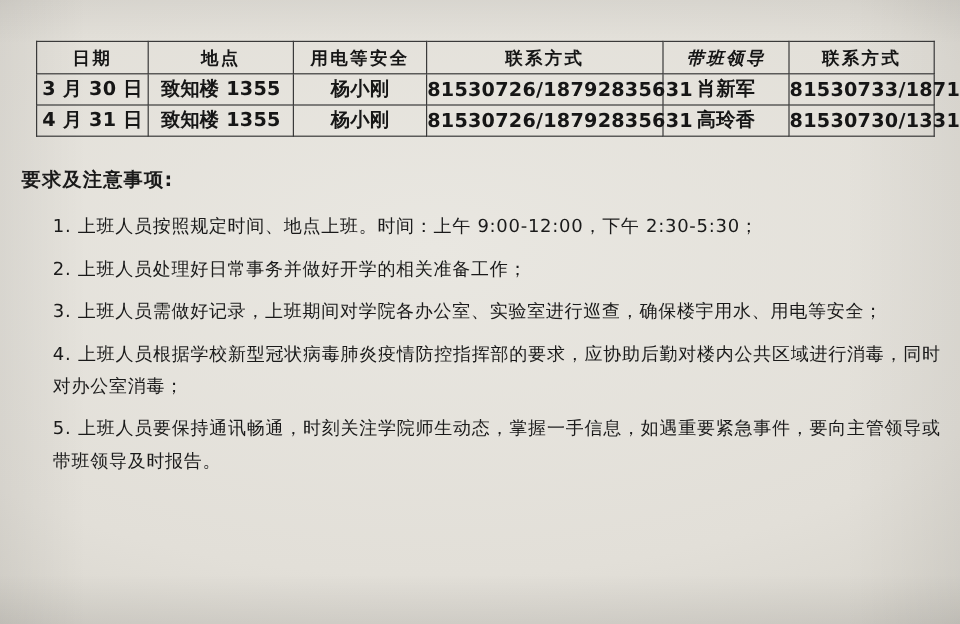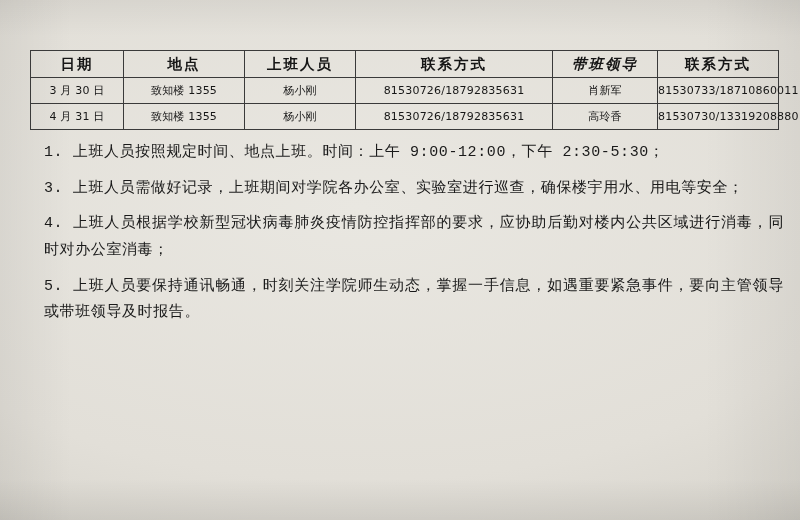--- a/index.html
+++ b/index.html
@@ -42,7 +42,7 @@
   .tbl-wrap {
     position: absolute;
     left: 30px;
-    top: 50px;
+    top: 34px;
     width: 742px;
   }
   table.sched {

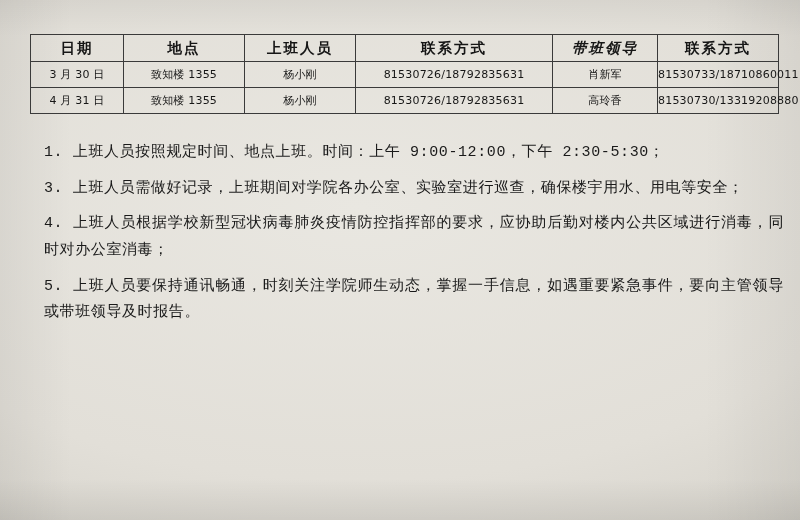--- a/index.html
+++ b/index.html
@@ -115,7 +115,7 @@
           <tr>
             <th class="c-date cjk">日期</th>
             <th class="c-place cjk">地点</th>
-            <th class="c-staff cjk">上班人员</th>
+            <th class="c-staff cjk">用电等安全</th>
             <th class="c-phone cjk">联系方式</th>
             <th class="c-lead cjk">带班领导</th>
             <th class="c-lphone cjk">联系方式</th>

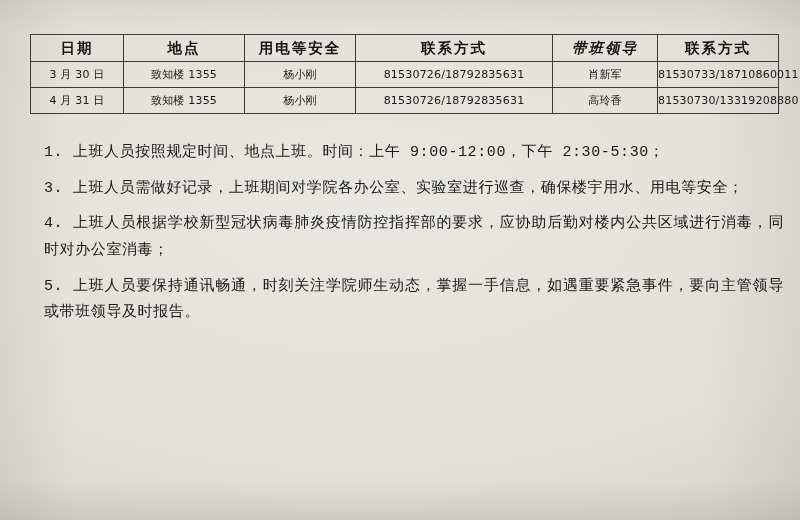--- a/index.html
+++ b/index.html
@@ -66,8 +66,9 @@
   }
   table.sched td {
     height: 25px;
-    font-size: 11px;
+    font-size: 16px;
     letter-spacing: 0.2px;
+    font-weight: bold;
   }
   td.cjk, th.cjk { letter-spacing: 2px; }
   .c-date  { width: 92px; }

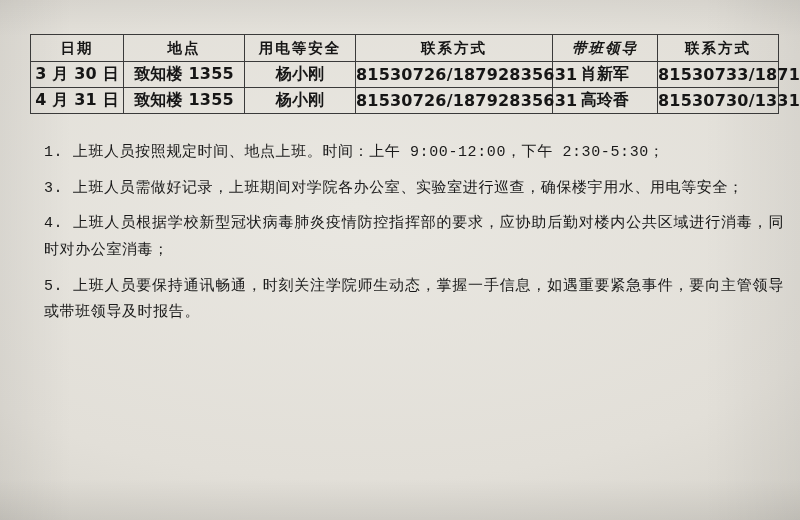--- a/index.html
+++ b/index.html
@@ -144,6 +144,7 @@
     </div>
 
     <div class="notes">
+      <div class="notes-title">要求及注意事项:</div>
 
       <div class="item indent">1. 上班人员按照规定时间、地点上班。时间：上午 9:00-12:00，下午 2:30-5:30；</div>
       <div class="item indent">3. 上班人员需做好记录，上班期间对学院各办公室、实验室进行巡查，确保楼宇用水、用电等安全；</div>

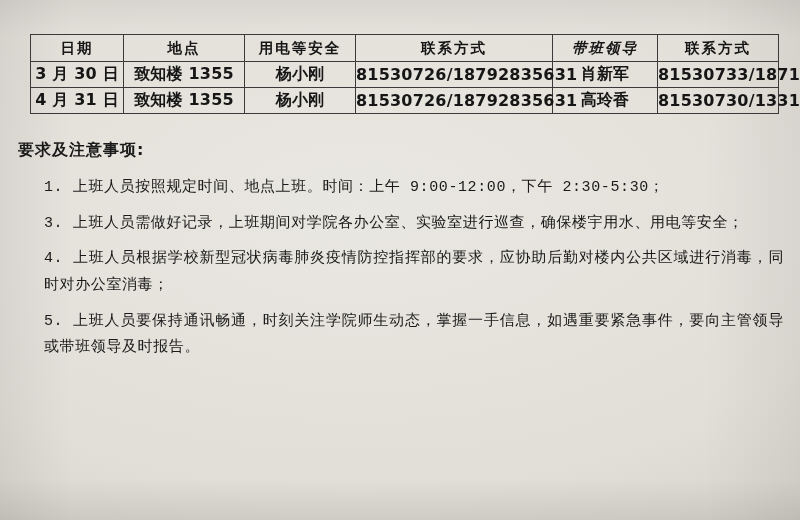--- a/index.html
+++ b/index.html
@@ -100,7 +100,6 @@
     text-align: justify;
     margin-bottom: 9px;
     padding-left: 0;
-    font-family: Liberation Mono, monospace;
   }
   .indent { padding-left: 30px; text-indent: 0; }
 </style>

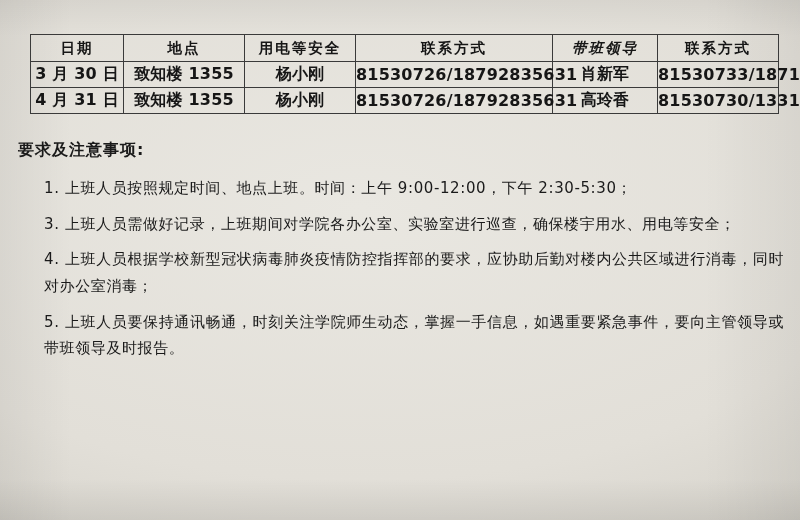--- a/index.html
+++ b/index.html
@@ -146,6 +146,7 @@
       <div class="notes-title">要求及注意事项:</div>
 
       <div class="item indent">1. 上班人员按照规定时间、地点上班。时间：上午 9:00-12:00，下午 2:30-5:30；</div>
+      <div class="item indent">2. 上班人员处理好日常事务并做好开学的相关准备工作；</div>
       <div class="item indent">3. 上班人员需做好记录，上班期间对学院各办公室、实验室进行巡查，确保楼宇用水、用电等安全；</div>
       <div class="item indent">4. 上班人员根据学校新型冠状病毒肺炎疫情防控指挥部的要求，应协助后勤对楼内公共区域进行消毒，同时对办公室消毒；</div>
       <div class="item indent">5. 上班人员要保持通讯畅通，时刻关注学院师生动态，掌握一手信息，如遇重要紧急事件，要向主管领导或带班领导及时报告。</div>

